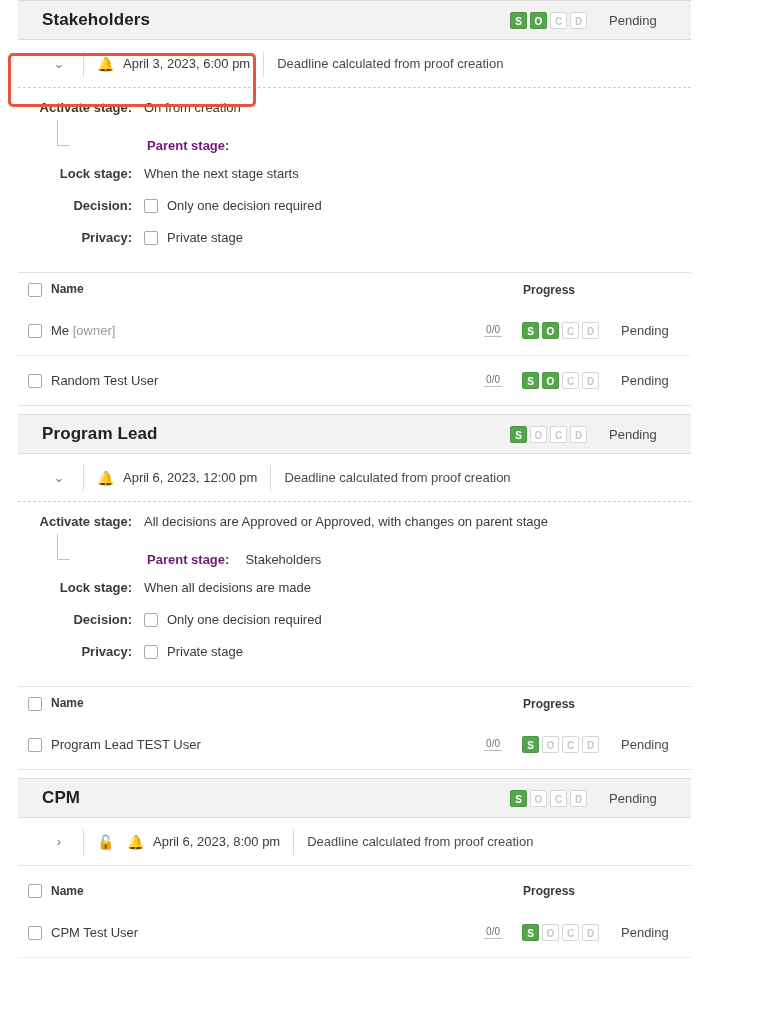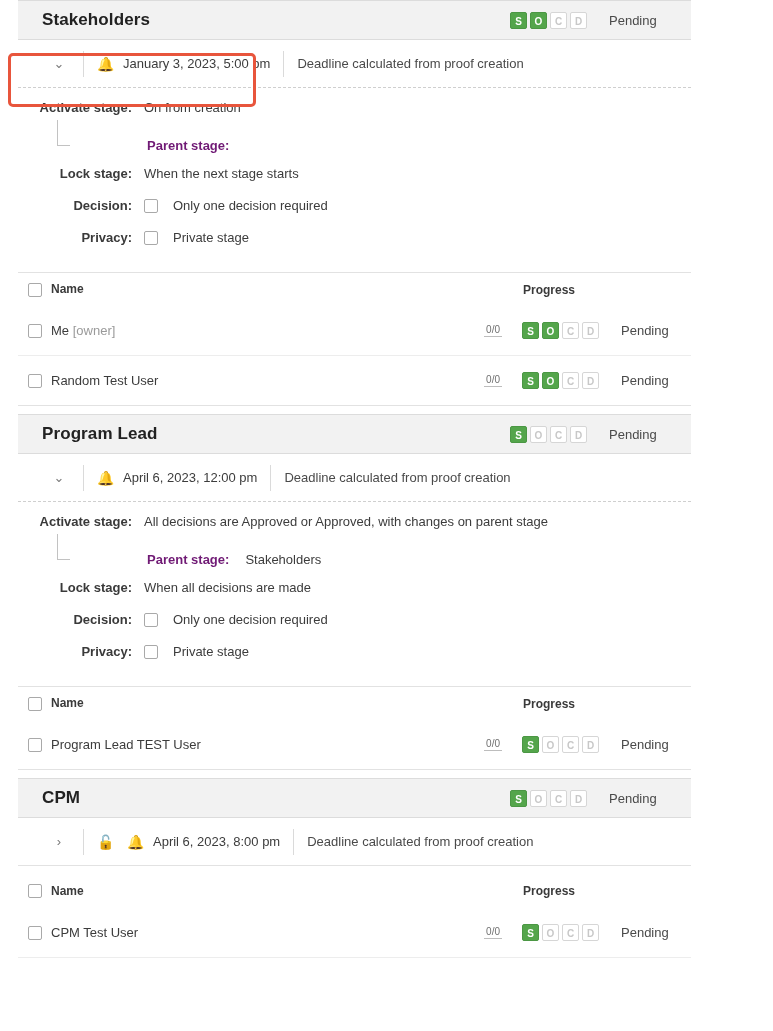--- a/index.html
+++ b/index.html
@@ -174,7 +174,7 @@
     <div class="caret">⌄</div>
     <div class="vbar"></div>
     <div class="bell">🔔</div>
-    <div class="deadline-date">January 3, 2023, 5:00 pm</div>
+    <div class="deadline-date">April 3, 2023, 6:00 pm</div>
     <div class="vbar"></div>
     <div class="deadline-note">Deadline calculated from proof creation</div>
   </div>

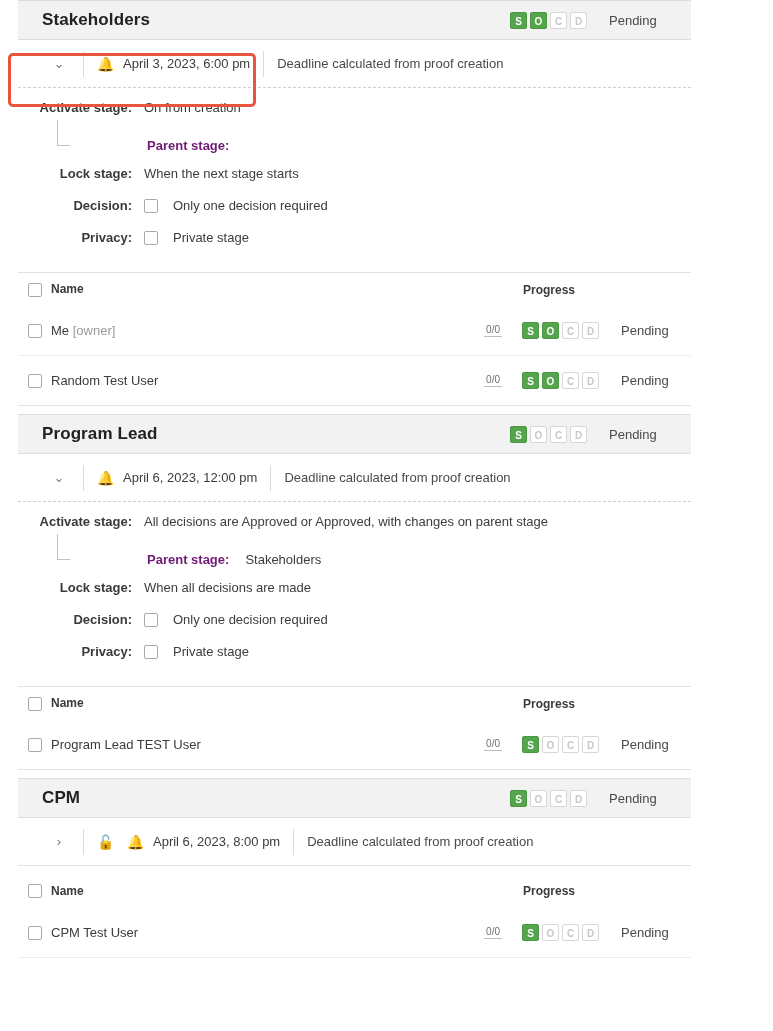--- a/index.html
+++ b/index.html
@@ -112,7 +112,7 @@
     vertical-align: middle;
     margin-right: 9px;
   }
-  .cb-line { display: flex; align-items: center; gap: 6px; }
+  .cb-line { display: flex; align-items: center; }
 
   
   .table-head {

